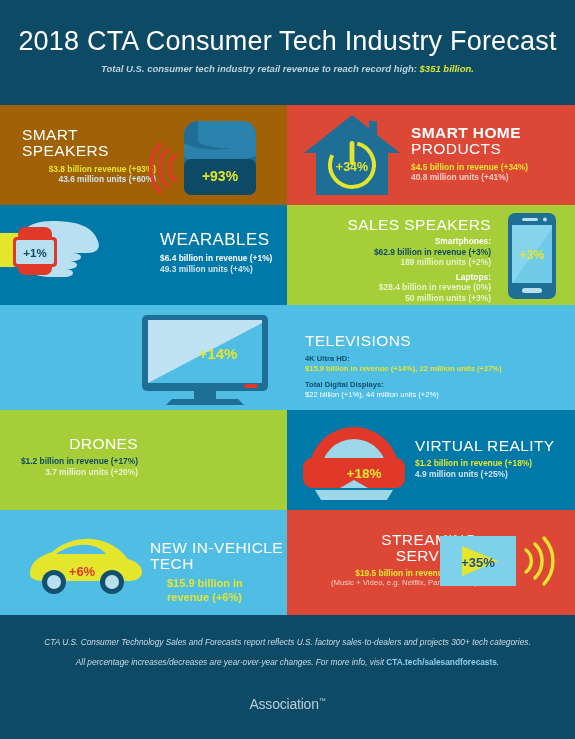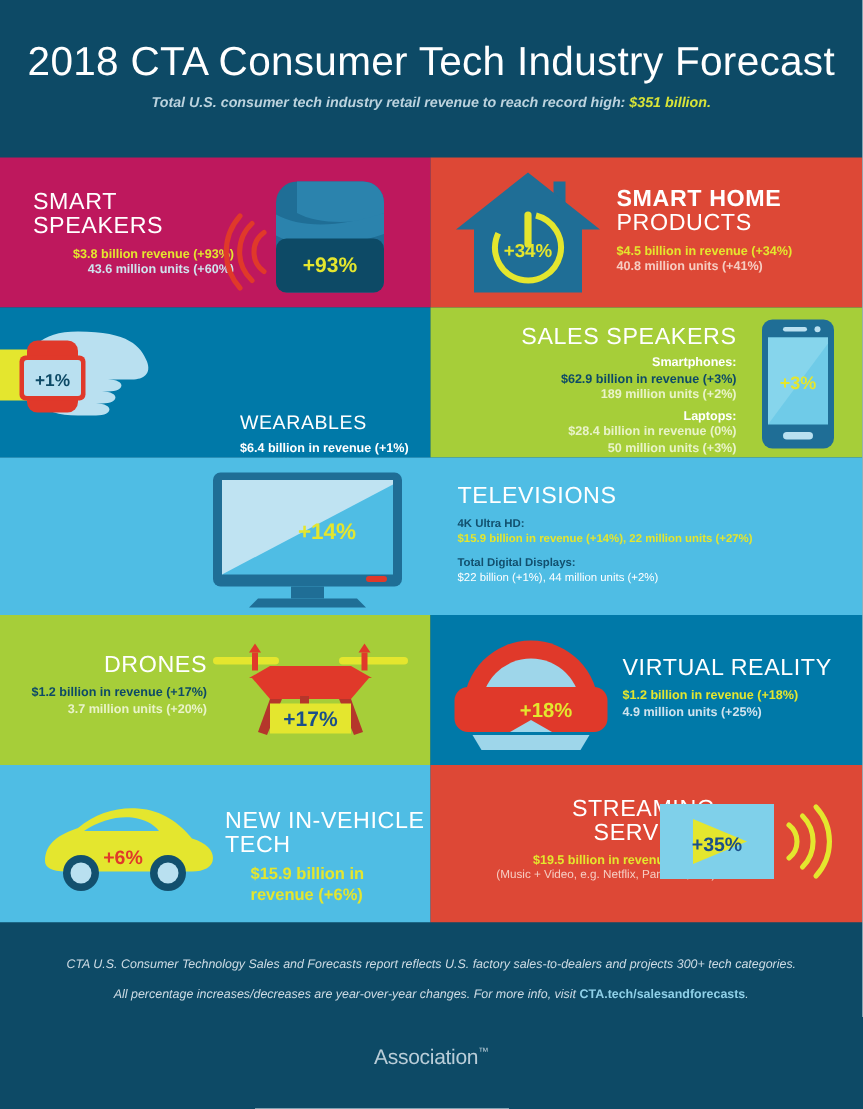--- a/index.html
+++ b/index.html
@@ -55,7 +55,7 @@
     </div>
   </div>
 
-  <div class="panel" style="left:0;top:105px;width:287px;height:100px;background:#be185d;">
+  <div class="panel" style="left:0;top:105px;width:287px;height:100px;background:#a16207;">
     <div style="position:absolute;left:22px;top:22px;width:140px;text-align:left;">
       <div class="ttl c-white" style="font-size:15.5px;">SMART SPEAKERS</div>
       <div class="l1 c-yellow" style="font-size:8.4px;margin-top:4px;text-align:right;width:134px;">$3.8 billion revenue (+93%)</div>

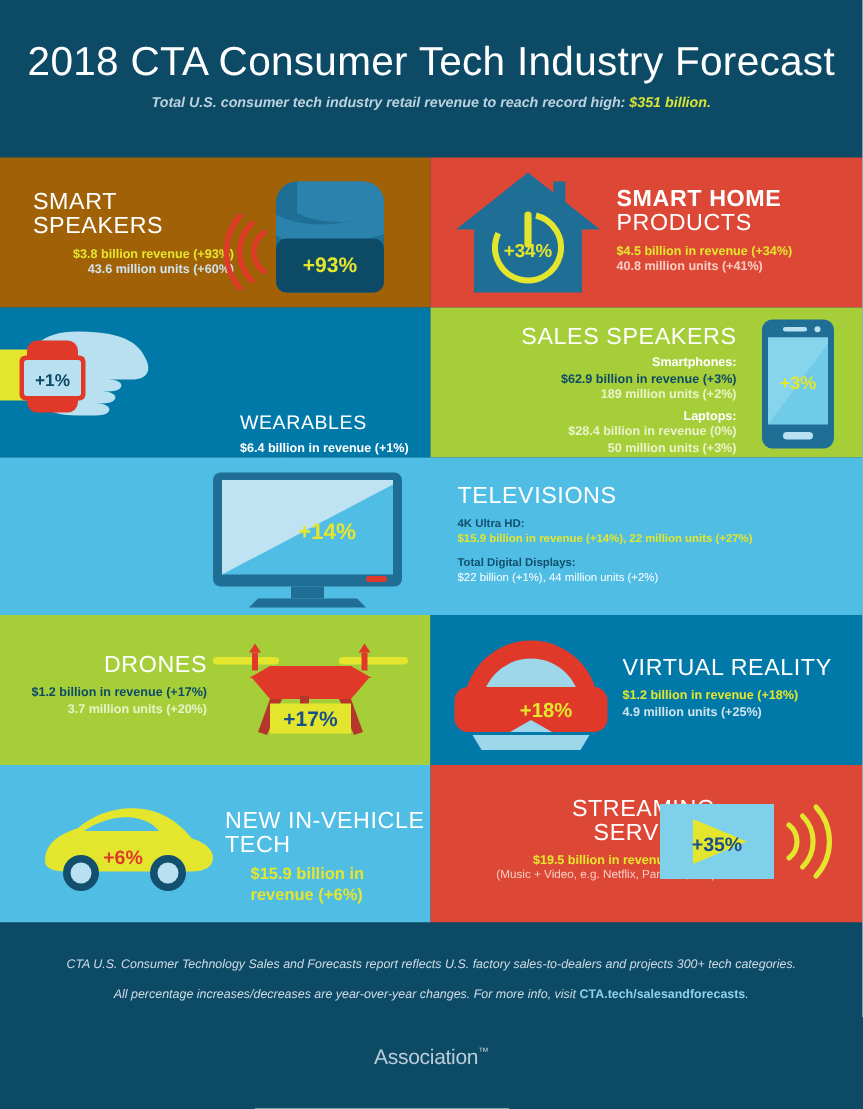--- a/index.html
+++ b/index.html
@@ -108,7 +108,7 @@
       </svg>
     </div>
     <div style="position:absolute;left:160px;top:26px;width:122px;text-align:left;">
-      <div class="ttl c-white" style="font-size:13px;margin-top:44px;">WEARABLES</div>
+      <div class="ttl c-white" style="font-size:17px;">WEARABLES</div>
       <div class="l1 c-white" style="font-size:8.4px;margin-top:4px;">$6.4 billion in revenue (+1%)</div>
       <div class="l2 c-pale" style="font-size:8.4px;">49.3 million units (+4%)</div>
     </div>

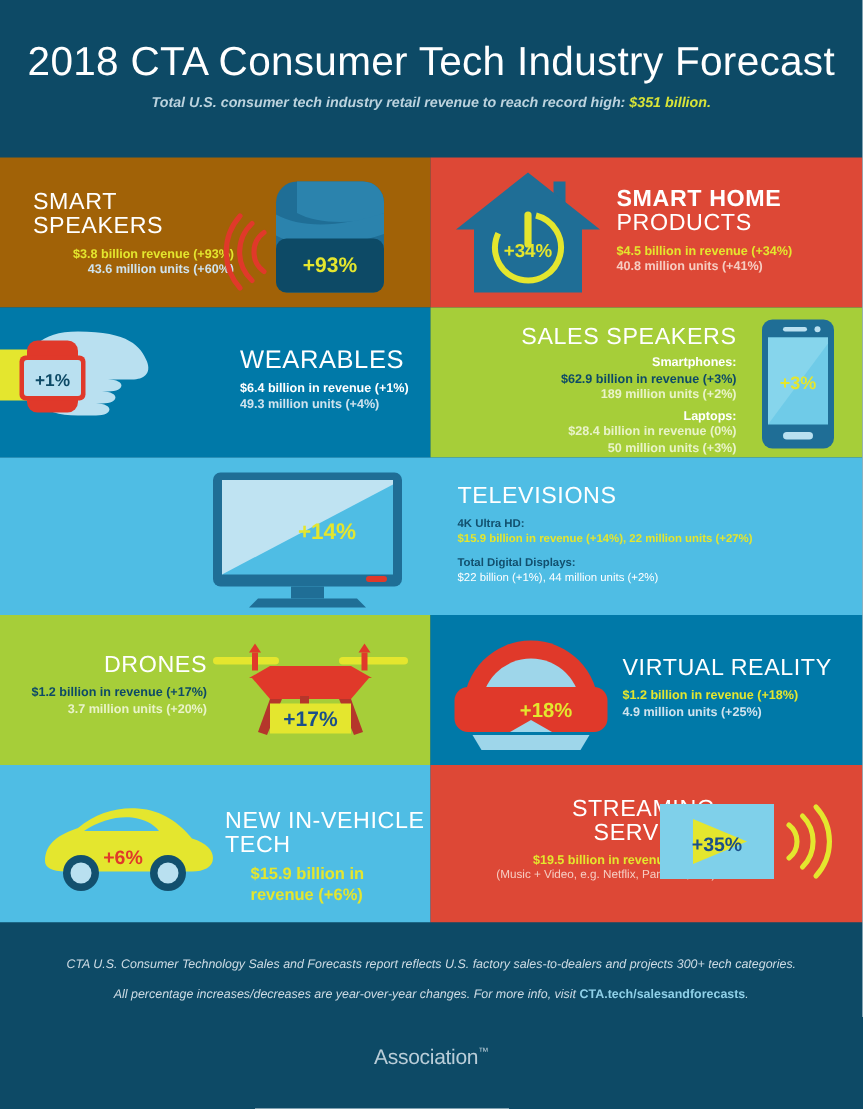--- a/index.html
+++ b/index.html
@@ -149,7 +149,7 @@
         <text x="98" y="50" font-family="Liberation Sans, sans-serif" font-size="15" font-weight="bold" fill="#e4e62e" text-anchor="middle">+14%</text>
       </svg>
     </div>
-    <div style="position:absolute;left:305px;top:18px;width:262px;text-align:left;">
+    <div style="position:absolute;left:305px;top:28px;width:262px;text-align:left;">
       <div class="ttl c-white" style="font-size:15.5px;">TELEVISIONS</div>
       <div class="sub-h c-navy2" style="font-size:7.6px;margin-top:5px;">4K Ultra HD:</div>
       <div class="l1 c-yellow" style="font-size:7.6px;">$15.9 billion in revenue (+14%),  22 million units (+27%)</div>

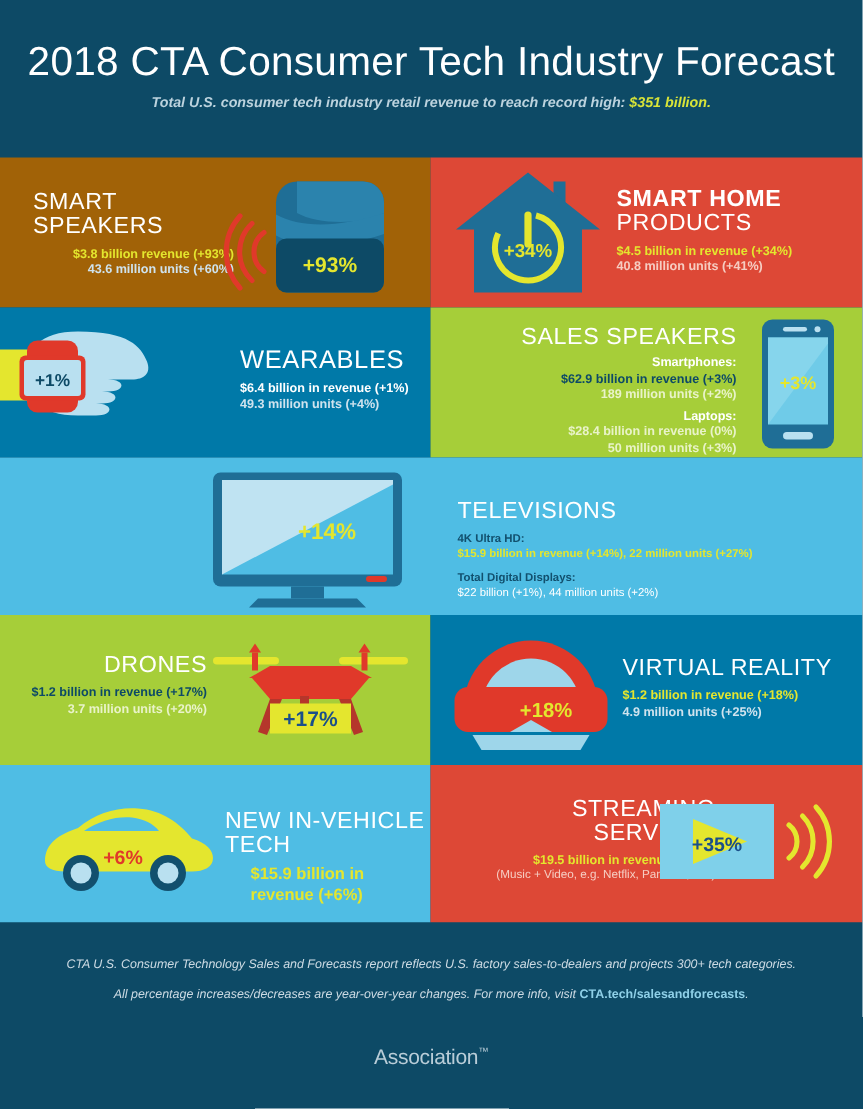--- a/index.html
+++ b/index.html
@@ -164,23 +164,6 @@
       <div class="l1 c-navy" style="font-size:8.4px;margin-top:4px;text-align:right;">$1.2 billion in revenue (+17%)</div>
       <div class="l2 c-palegreen" style="font-size:8.4px;text-align:right;">3.7 million units (+20%)</div>
     </div>
-    <div class="ctr" style="left:140px;top:16px;width:135px;height:72px;">
-      <svg width="135" height="72" viewBox="0 0 135 72">
-        <rect x="2" y="12" width="44" height="5" rx="2.5" fill="#e4e62e"></rect>
-        <rect x="86" y="12" width="46" height="5" rx="2.5" fill="#e4e62e"></rect>
-        <path d="M26 9 l4 -6 l4 6 z" fill="#e0392a"></path>
-          <rect x="28" y="9" width="4" height="12" fill="#e0392a"></rect>
-        <path d="M99 9 l4 -6 l4 6 z" fill="#e0392a"></path>
-          <rect x="101" y="9" width="4" height="12" fill="#e0392a"></rect>
-        <path d="M40 18 h54 l14 8 h-82 z" fill="#e0392a"></path>
-        <path d="M28 26 h78 l-12 14 h-54 z" fill="#e0392a"></path>
-        <path d="M40 40 l-8 22 l6 2 l10 -24 z" fill="#b5362b"></path>
-        <path d="M94 40 l8 22 l-6 2 l-10 -24 z" fill="#b5362b"></path>
-        <rect x="60" y="38" width="6" height="20" fill="#b5362b"></rect>
-        <rect x="40" y="43" width="54" height="20" fill="#e4e62e"></rect>
-        <text x="67" y="58" font-family="Liberation Sans, sans-serif" font-size="14" font-weight="bold" fill="#1a4f8a" text-anchor="middle">+17%</text>
-      </svg>
-    </div>
   </div>
 
   <div class="panel" style="left:287px;top:410px;width:288px;height:100px;background:#0079a8;">

